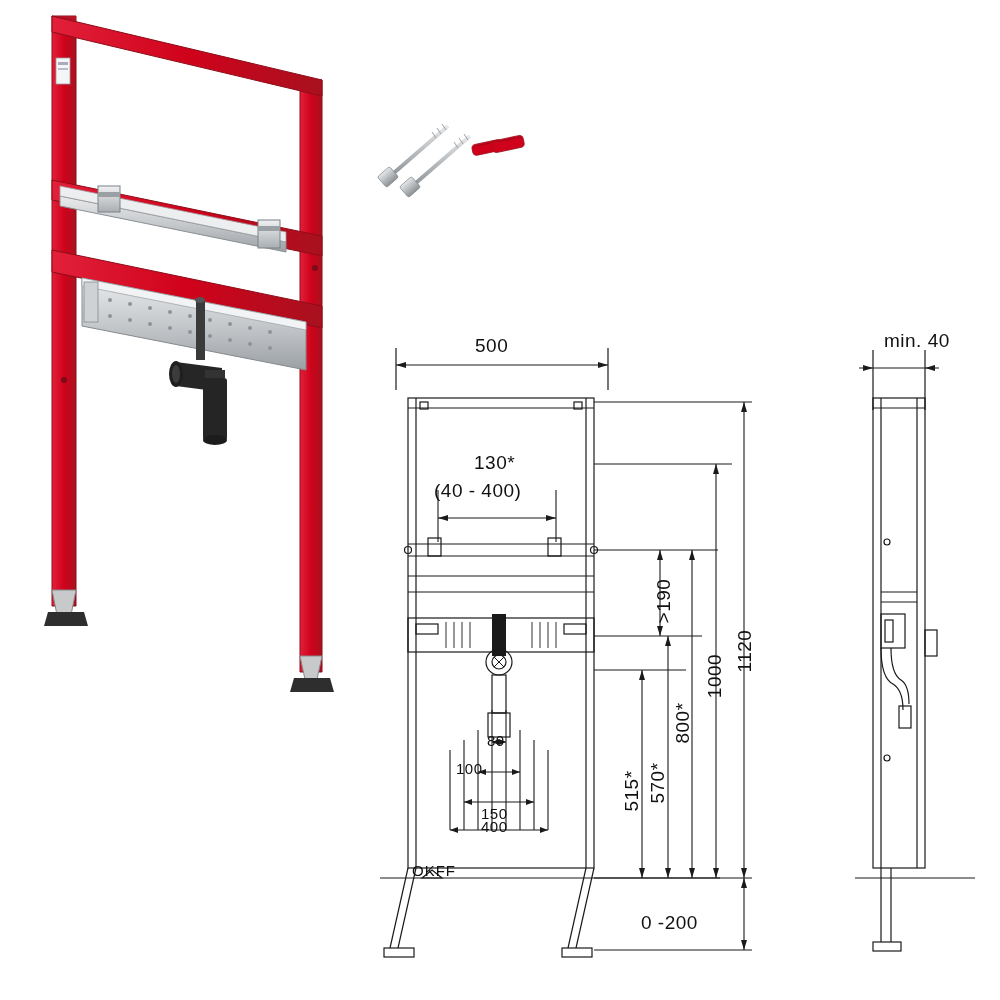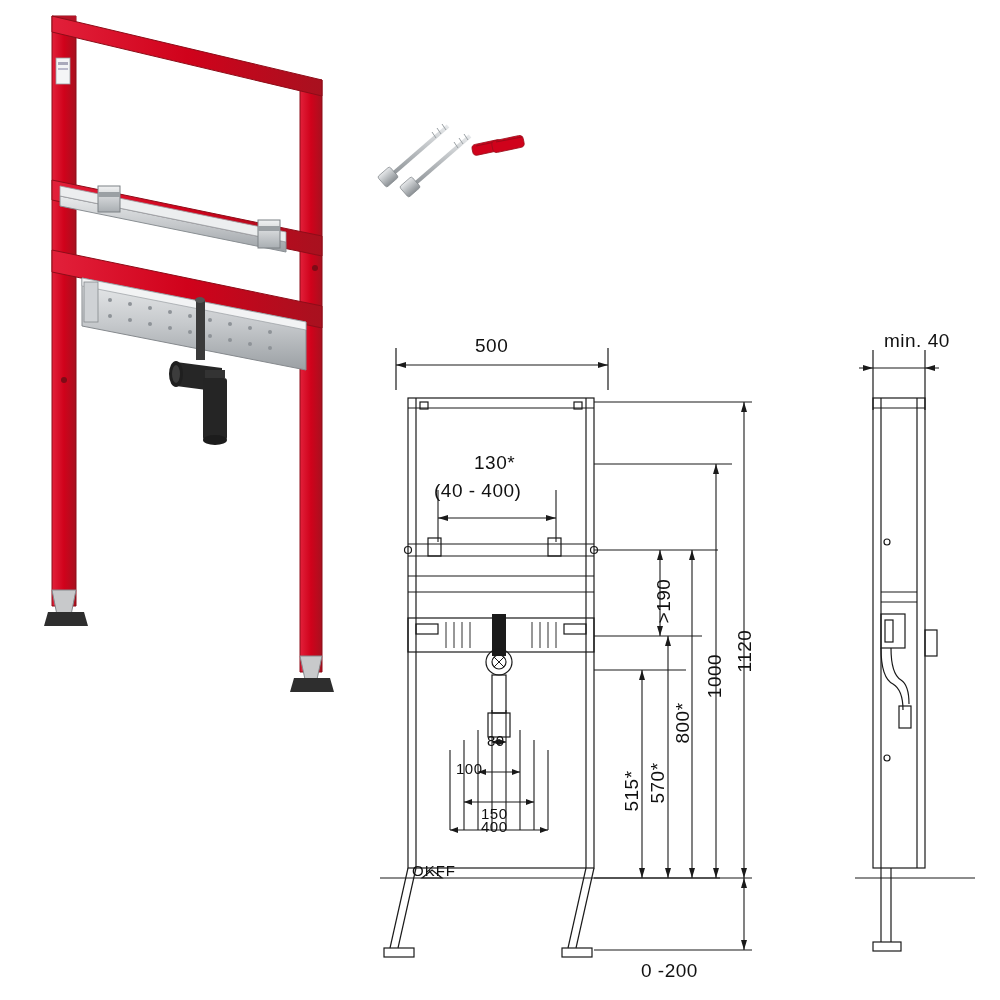--- a/index.html
+++ b/index.html
@@ -348,7 +348,7 @@
   <div class="lbl small" style="left:481px;top:818px;">400</div>
 
   <div class="lbl small" style="left:412px;top:862px;letter-spacing:1px;">OKFF</div>
-  <div class="lbl" style="left:641px;top:960px;">0 -200</div>
+  <div class="lbl" style="left:641px;top:912px;">0 -200</div>
 
   <div class="lbl rot90" style="left:624px;top:590px;width:80px;text-align:center;">&gt;190</div>
   <div class="lbl rot90" style="left:592px;top:780px;width:80px;text-align:center;">515*</div>

